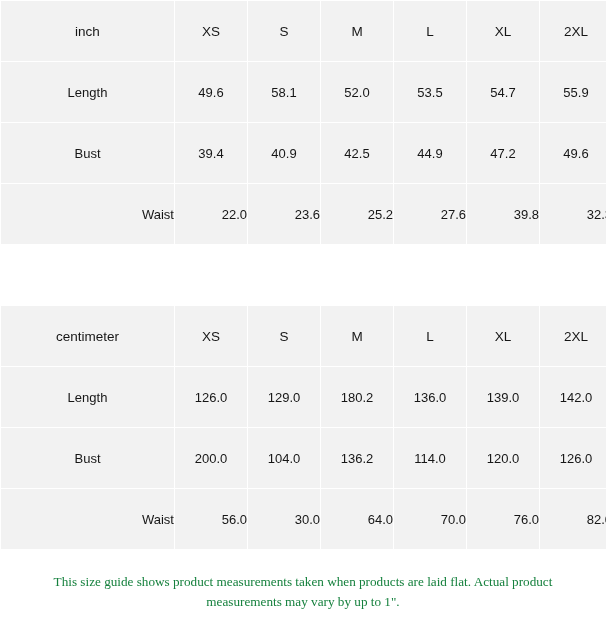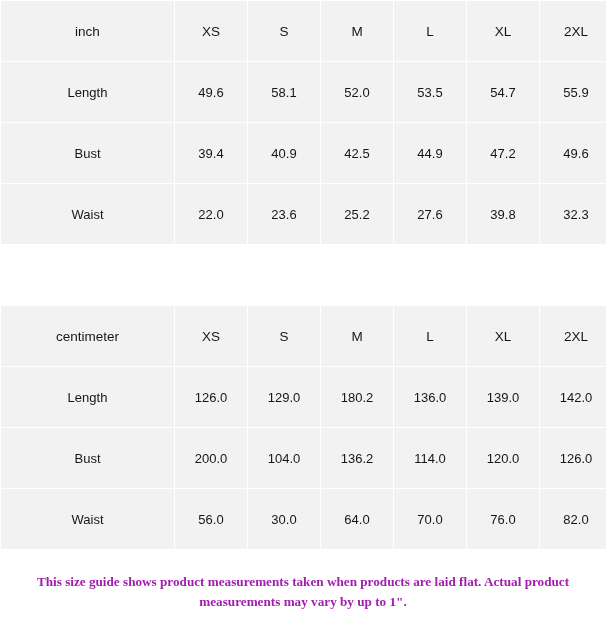--- a/index.html
+++ b/index.html
@@ -51,6 +51,7 @@
   }
   table.size-table tr:last-child td {
     border-bottom-color: #ffffff;
+    text-align: right;
   }
   table.size-table td:first-child {
     border-left-color: #ffffff;

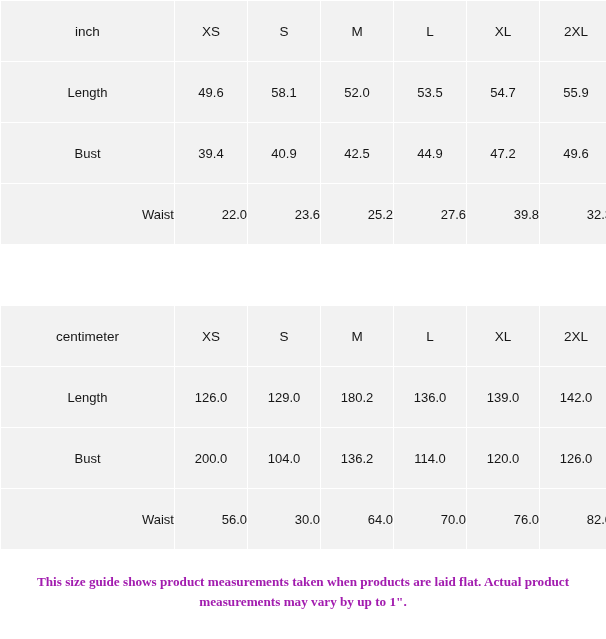--- a/index.html
+++ b/index.html
@@ -72,8 +72,7 @@
     font-size: 13.2px;
     line-height: 1.5;
     text-align: center;
-    color: #a21caf;
-    font-weight: bold;
+    color: #15803d;
   }
   .spacer-top {
     height: 0px;

